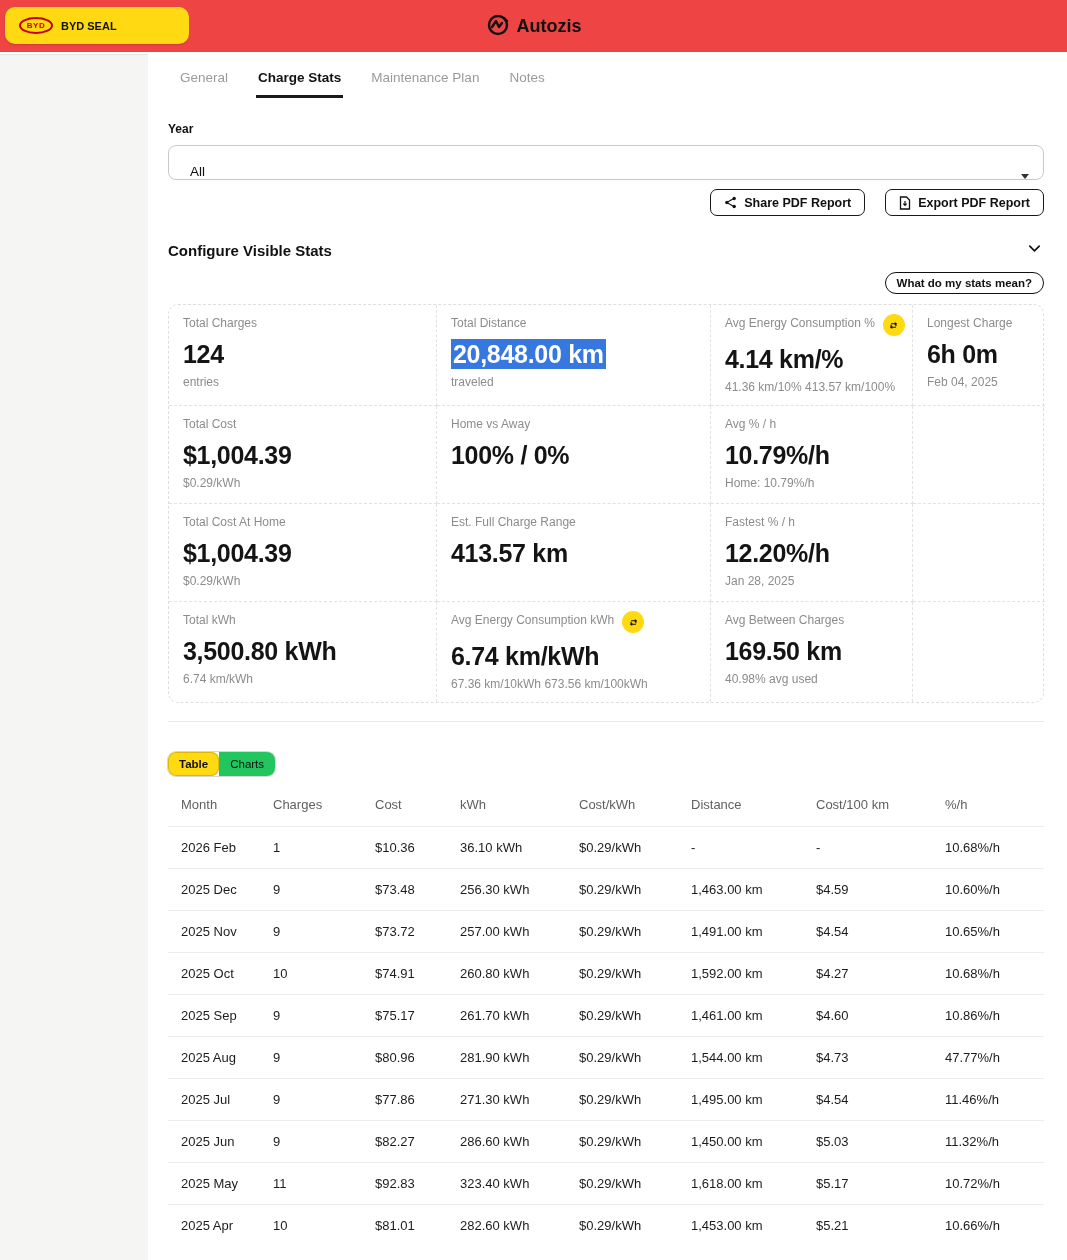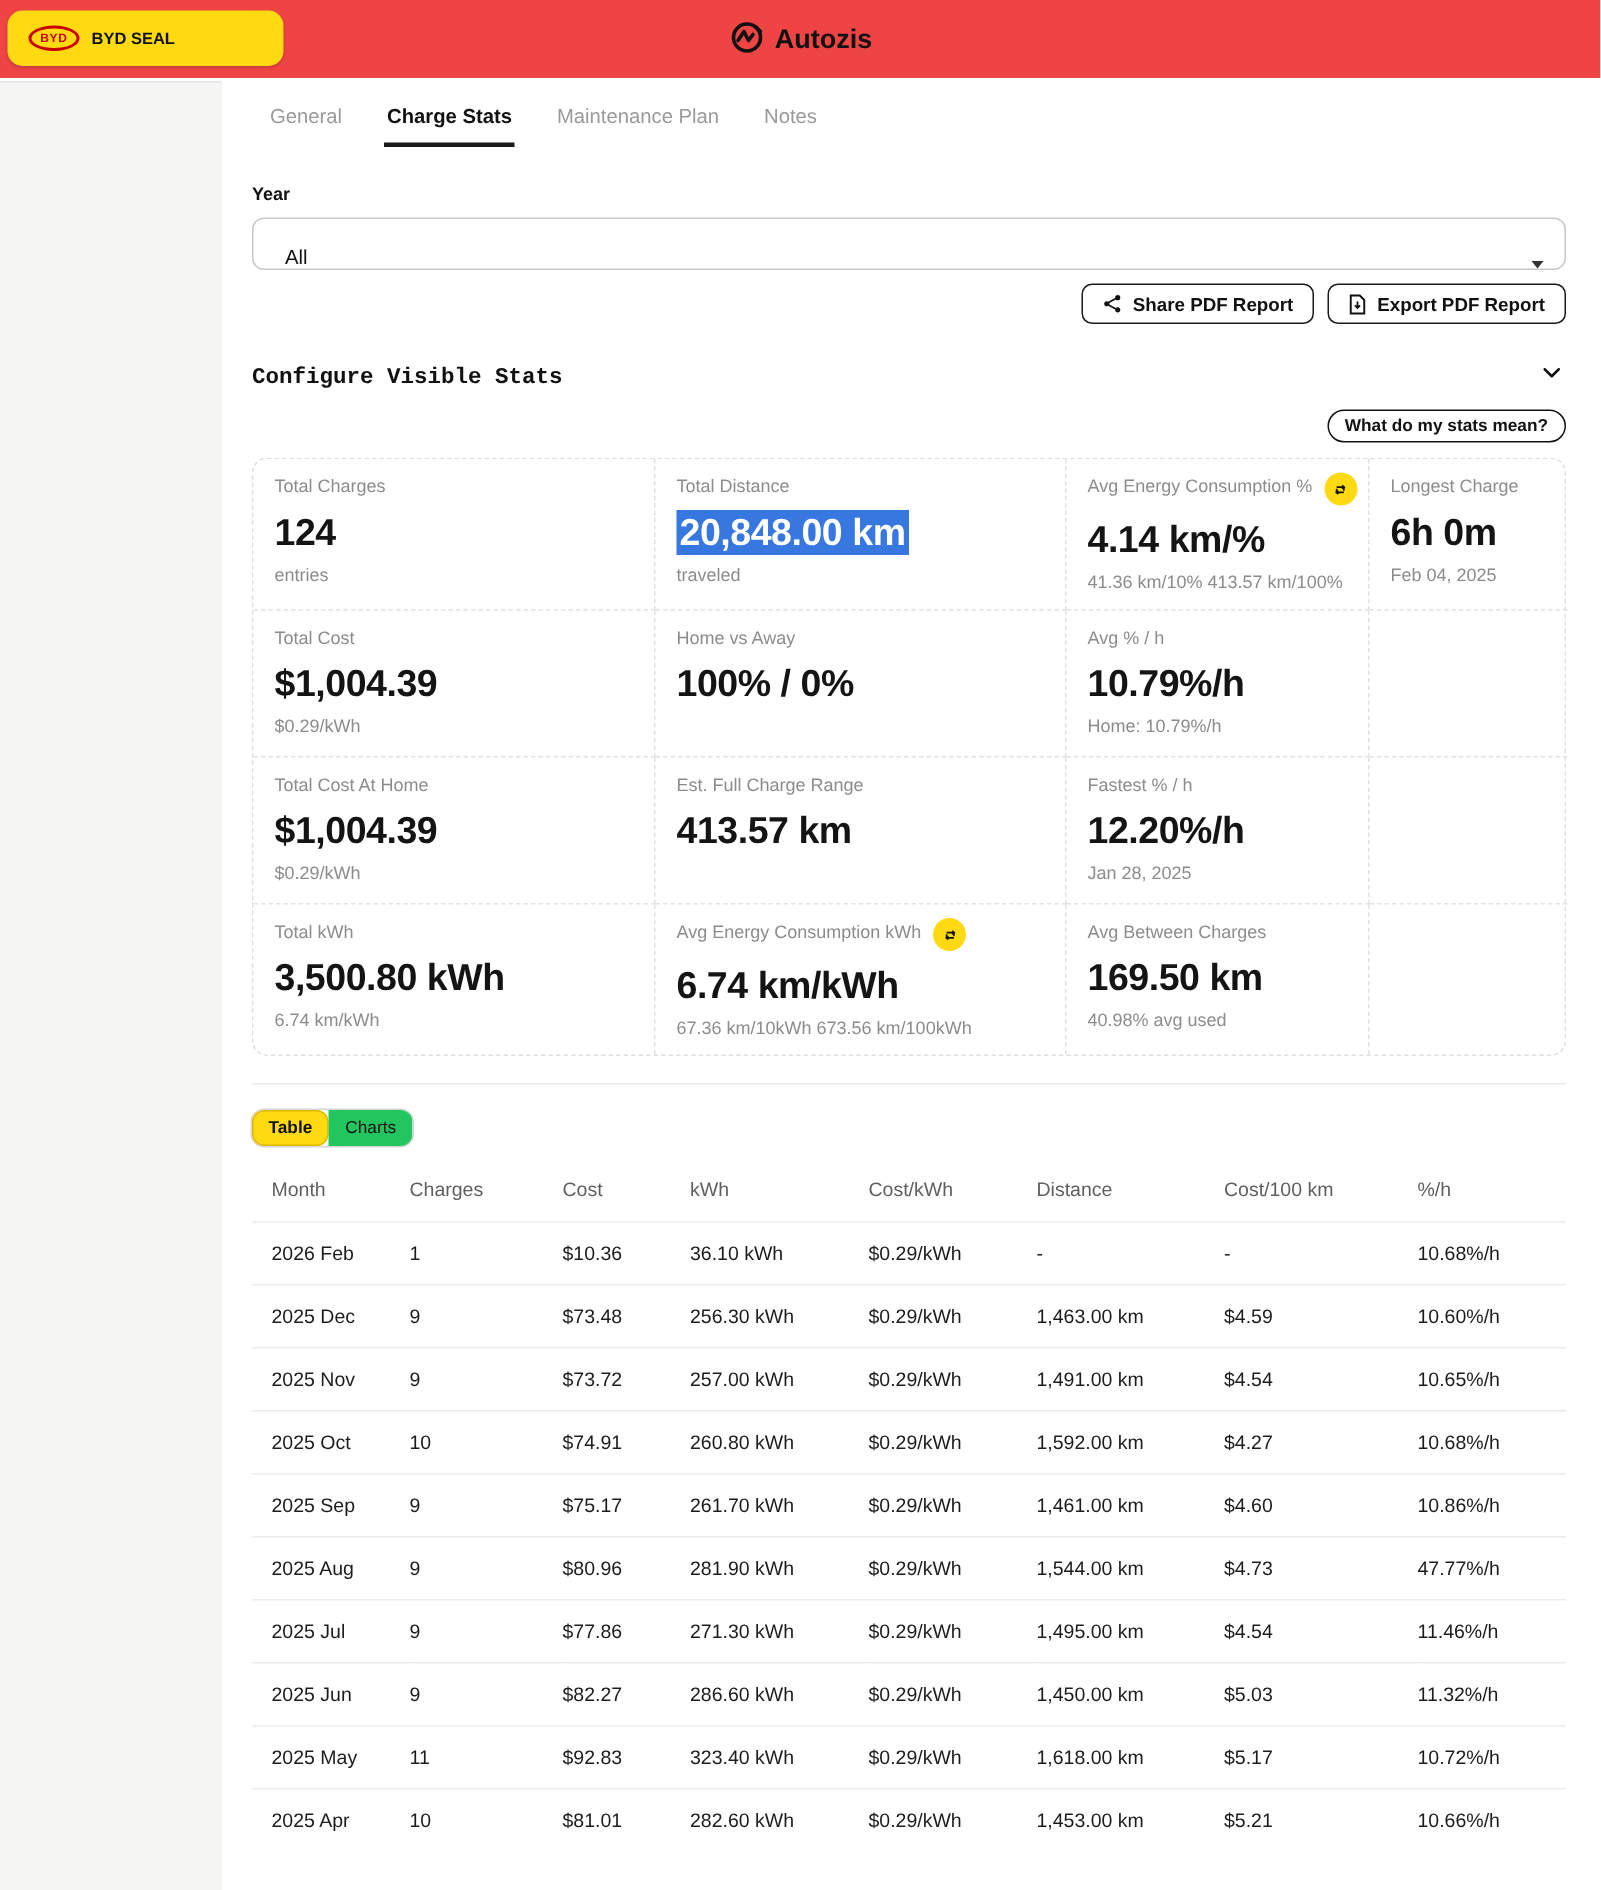--- a/index.html
+++ b/index.html
@@ -39,7 +39,7 @@
   .select .caret { margin-left:auto; width:0; height:0; border-left:4.5px solid transparent;
     border-right:4.5px solid transparent; border-top:5.5px solid #333; }
 
-  .pdf-actions { margin-top:9px; display:flex; justify-content:flex-end; gap:9px; }
+  .pdf-actions { margin-top:9px; display:flex; justify-content:flex-end; gap:20px; }
   .btn { display:inline-flex; align-items:center; gap:7px; height:27px; padding:0 13px;
     border:1px solid #1a1a1a; border-radius:7px; background:#fff; font-size:12.5px;
     font-weight:600; color:#111; cursor:pointer; }

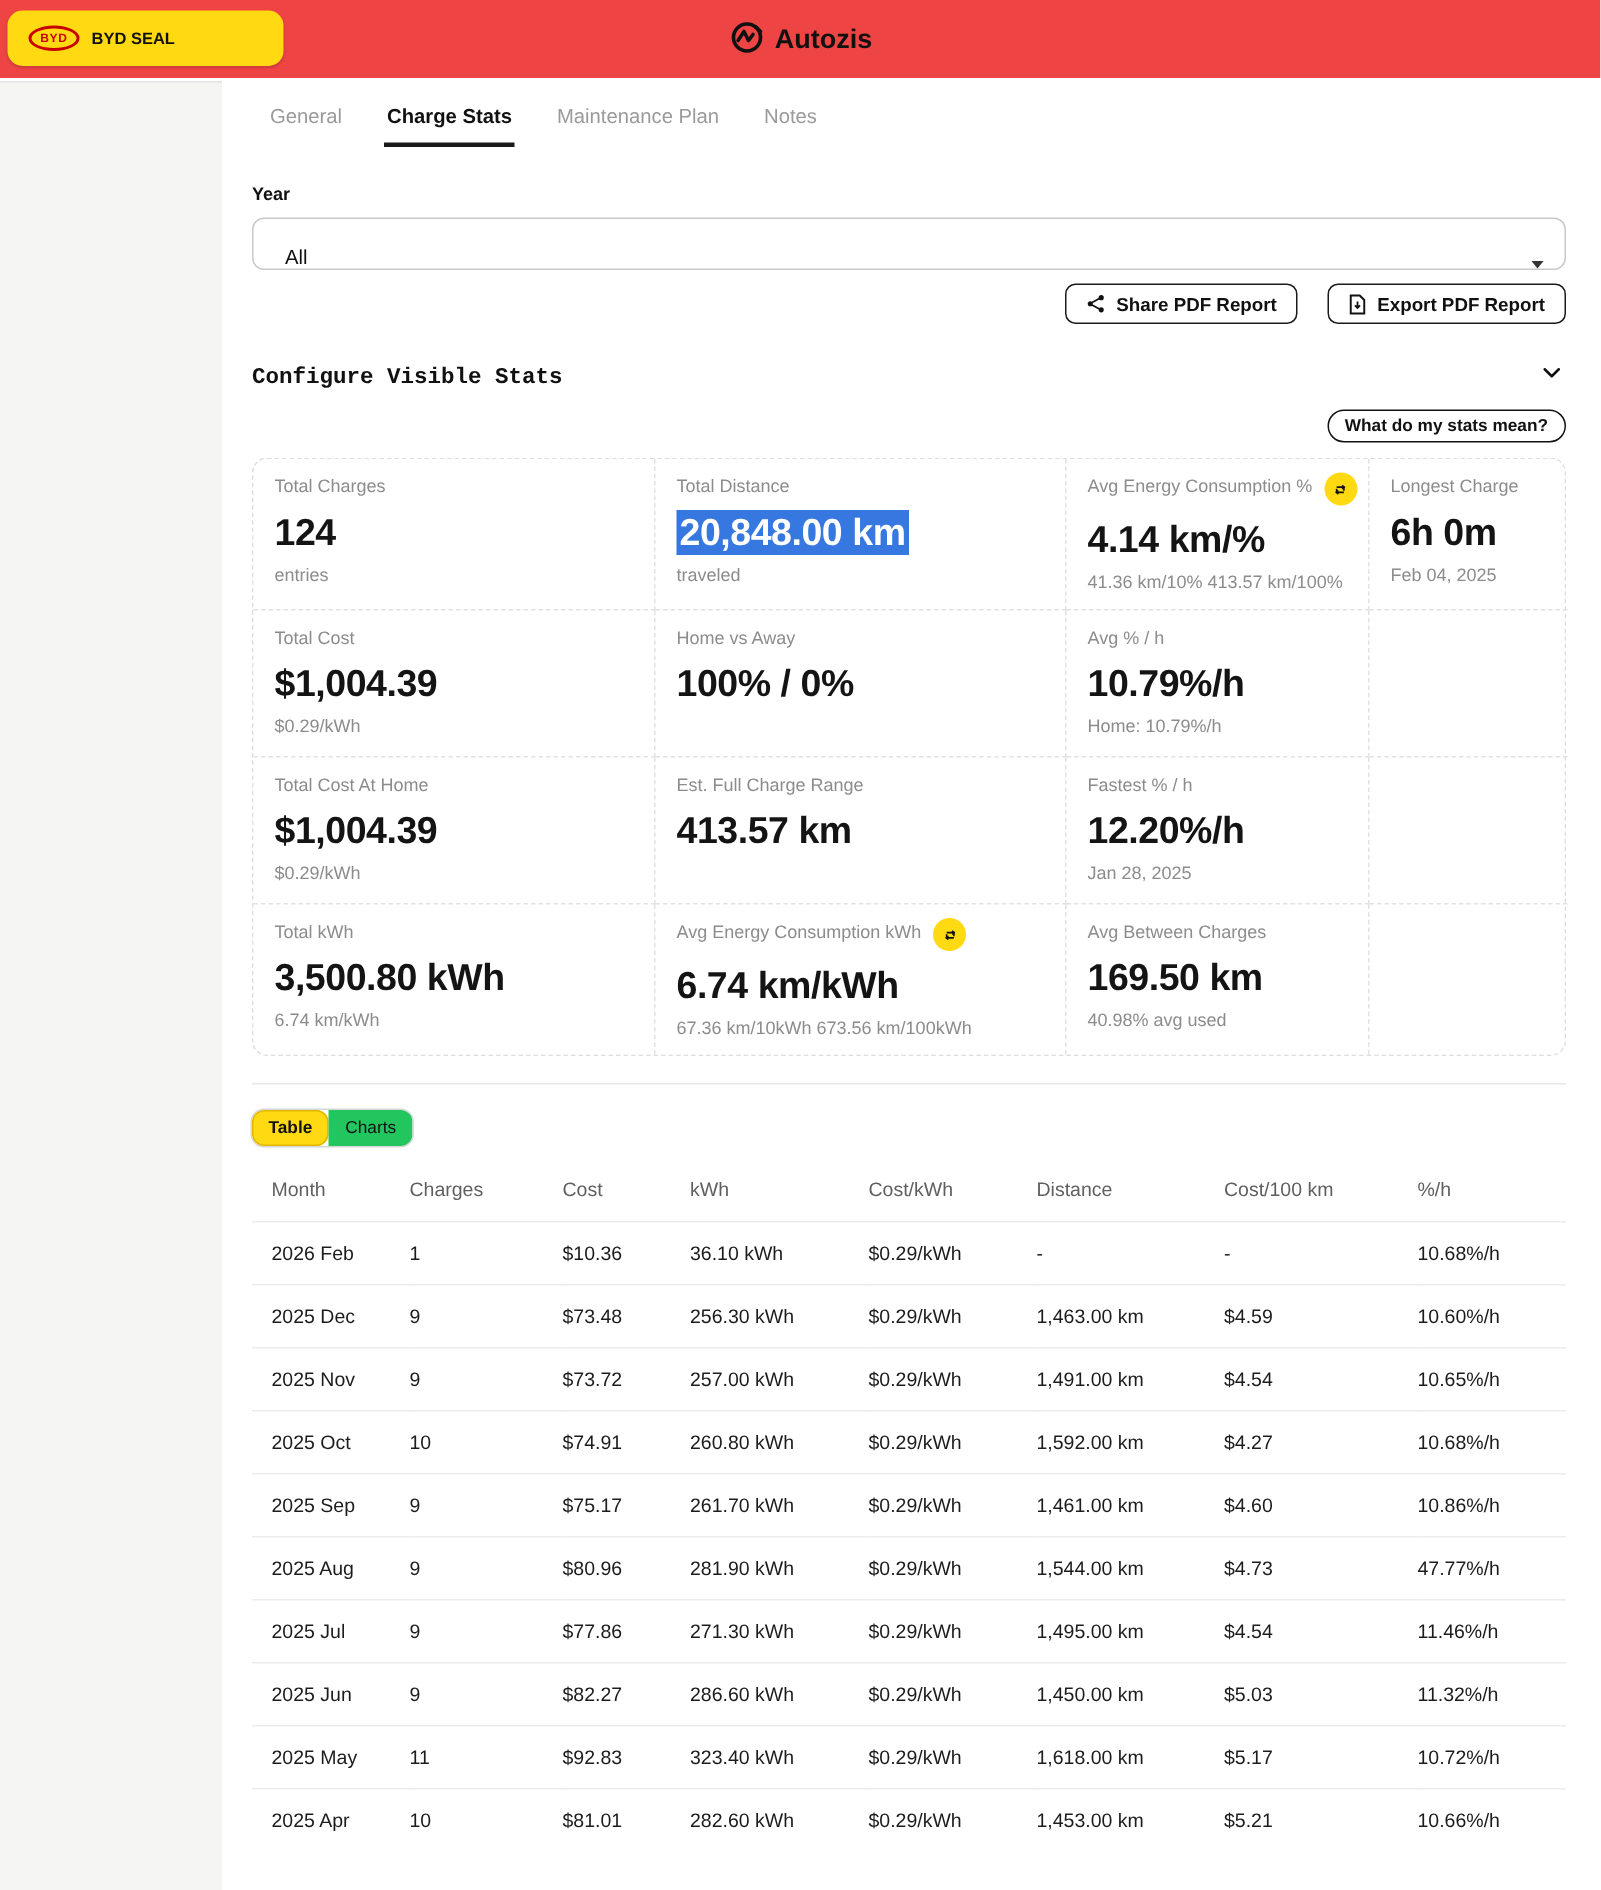--- a/index.html
+++ b/index.html
@@ -45,7 +45,7 @@
     font-weight:600; color:#111; cursor:pointer; }
   .btn svg { display:block; }
 
-  .section-head { margin-top:25px; display:flex; align-items:center;font-family:Liberation Mono, monospace; }
+  .section-head { margin-top:25px; display:flex; align-items:center; }
   .section-title { font-size:15px; font-weight:bold; color:#111; }
   .section-head .chev { margin-left:auto; cursor:pointer; padding-right:2px; }
 

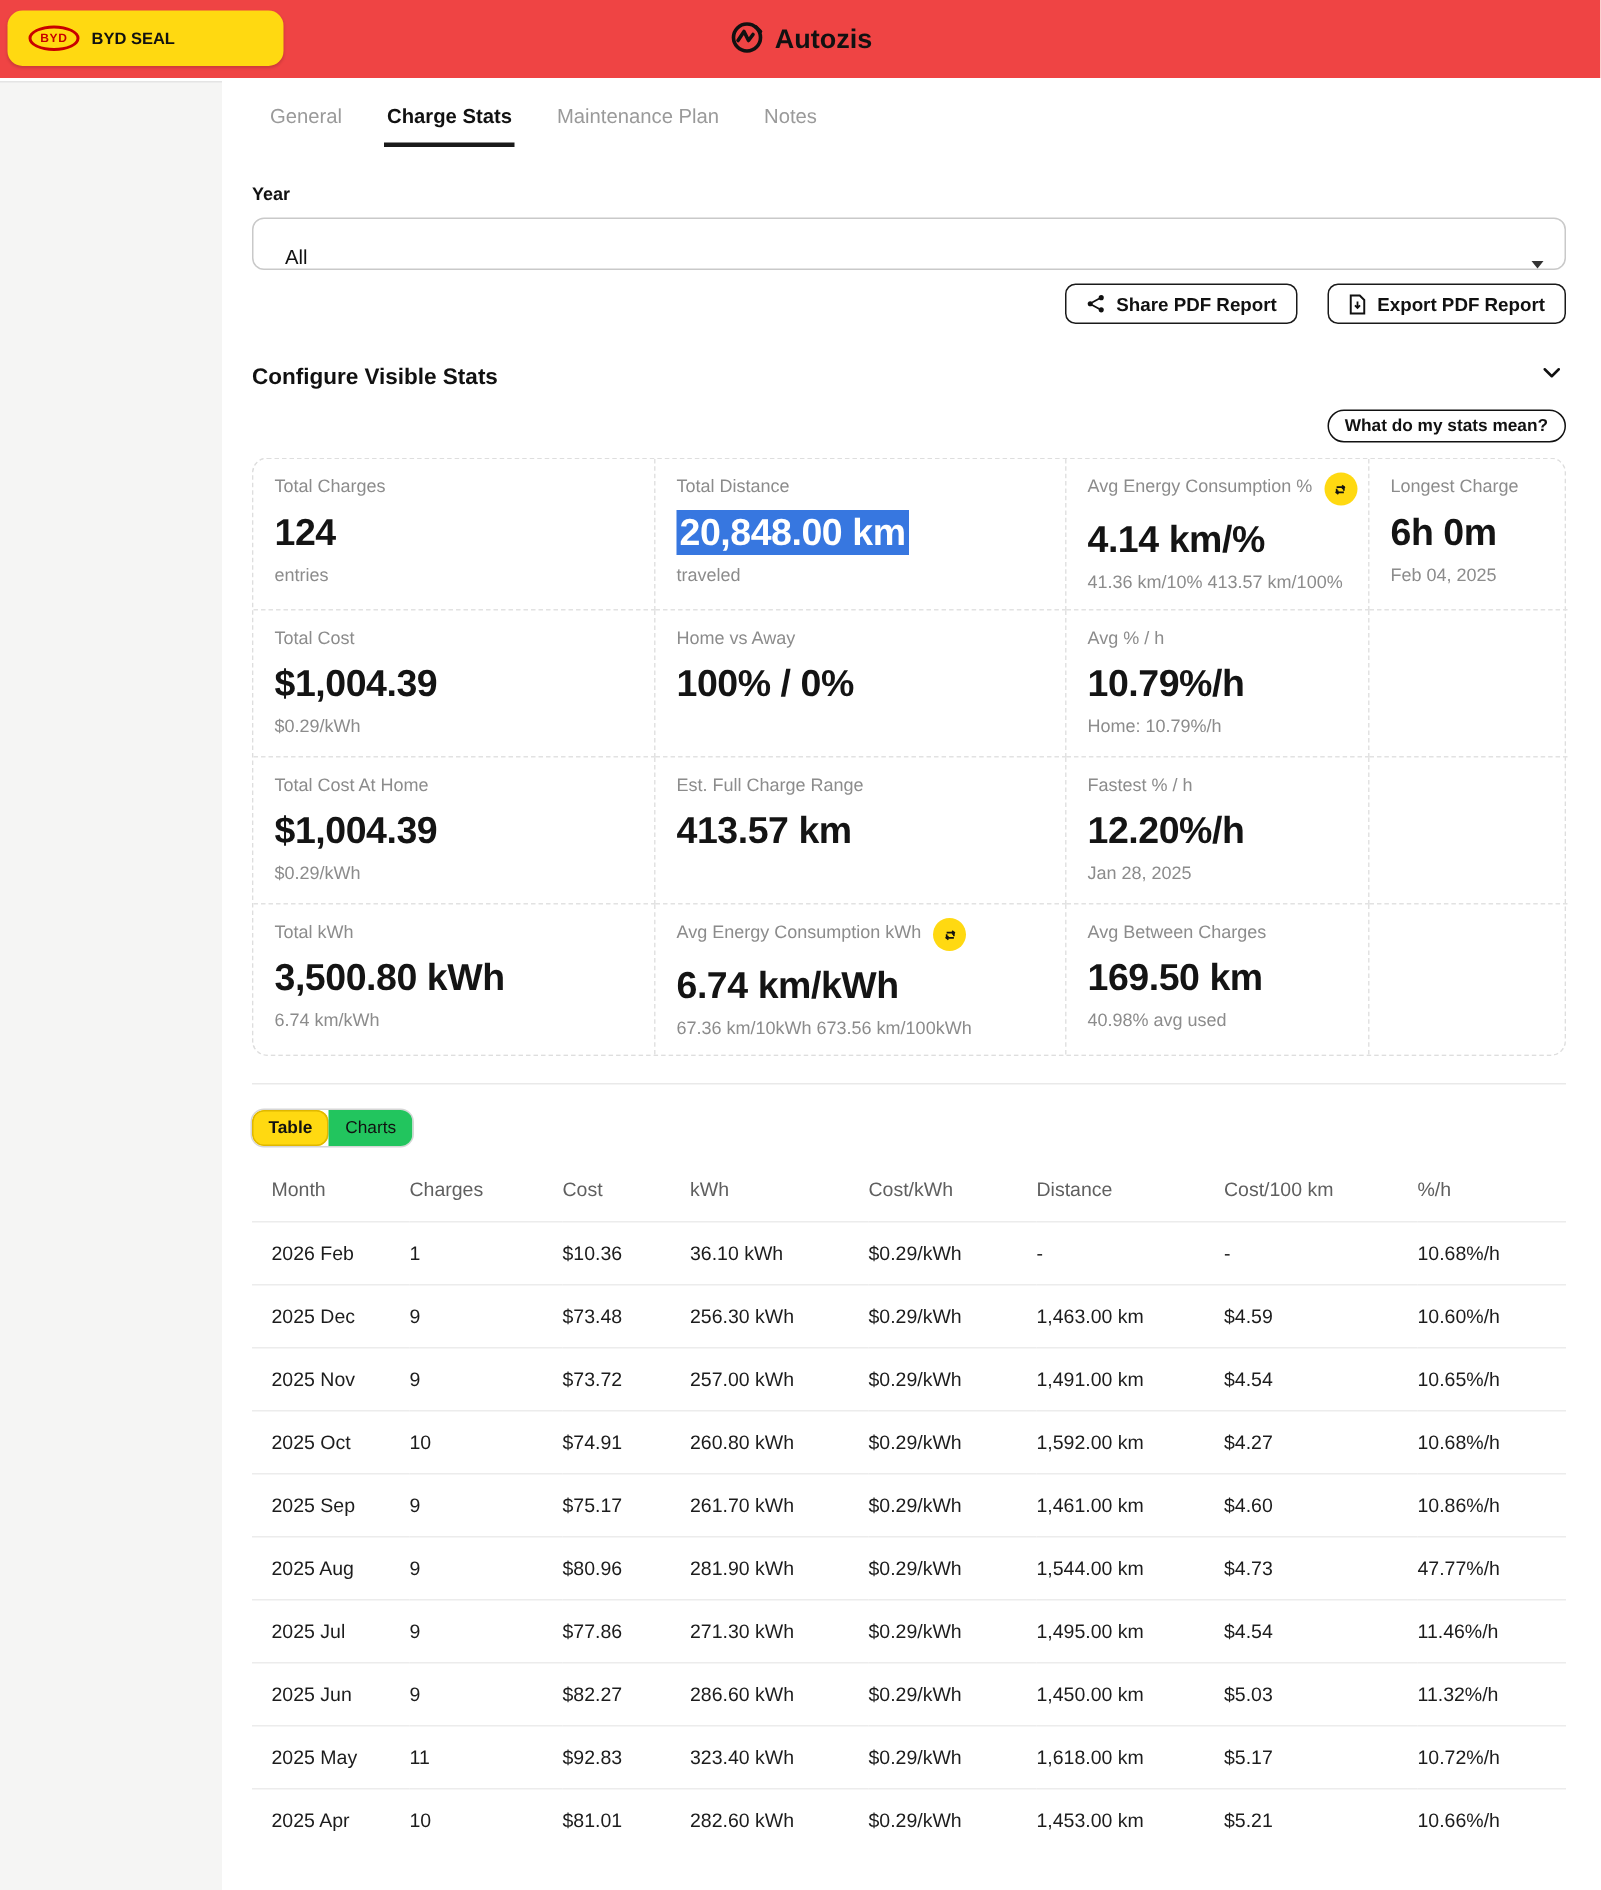--- a/index.html
+++ b/index.html
@@ -72,7 +72,7 @@
   .hr { margin-top:18px; border-top:1px solid #e9e9e9; }
 
   
-  .view-toggle { margin-top:17px; display:inline-flex; border-radius:8px;
+  .view-toggle { margin-top:30px; display:inline-flex; border-radius:8px;
     box-shadow:0 0 0 1px #d6d6d6; overflow:hidden; background:#fff; }
   .seg { padding:6px 11px; font-size:11.5px; color:#111; cursor:pointer; background:#22c55e; }
   .seg.active { background:var(--accent); font-weight:600; border-radius:8px;

